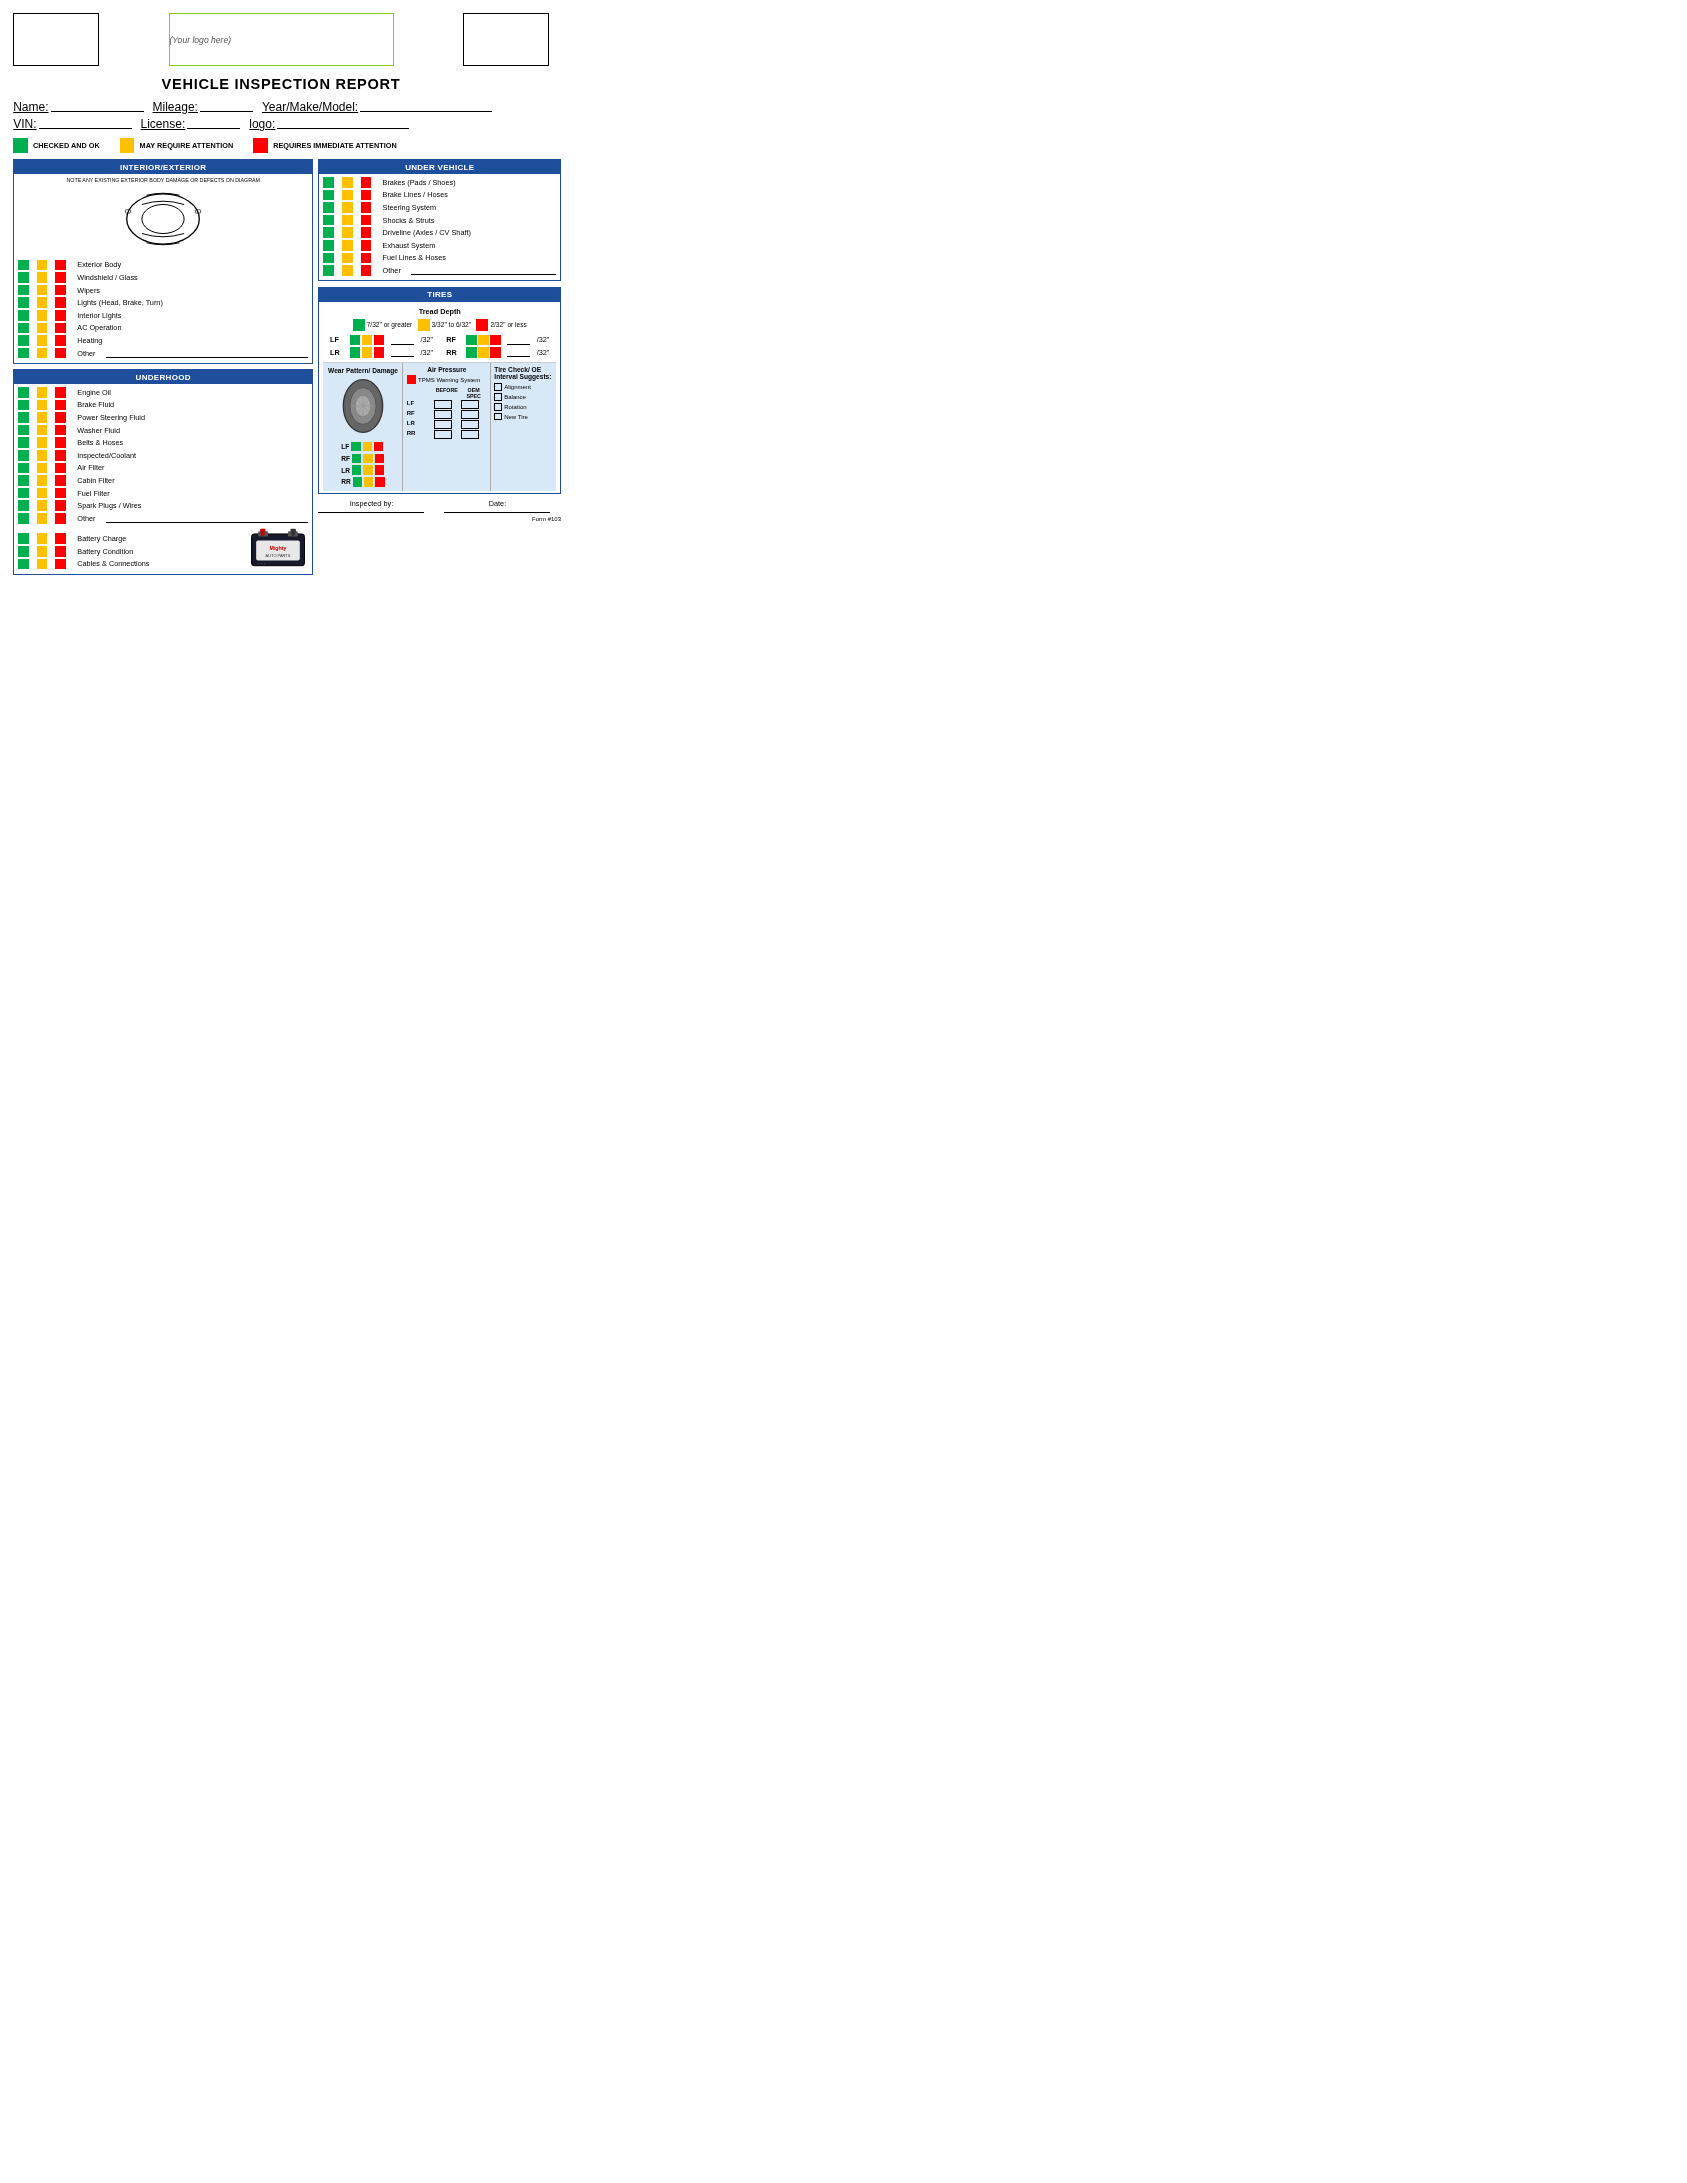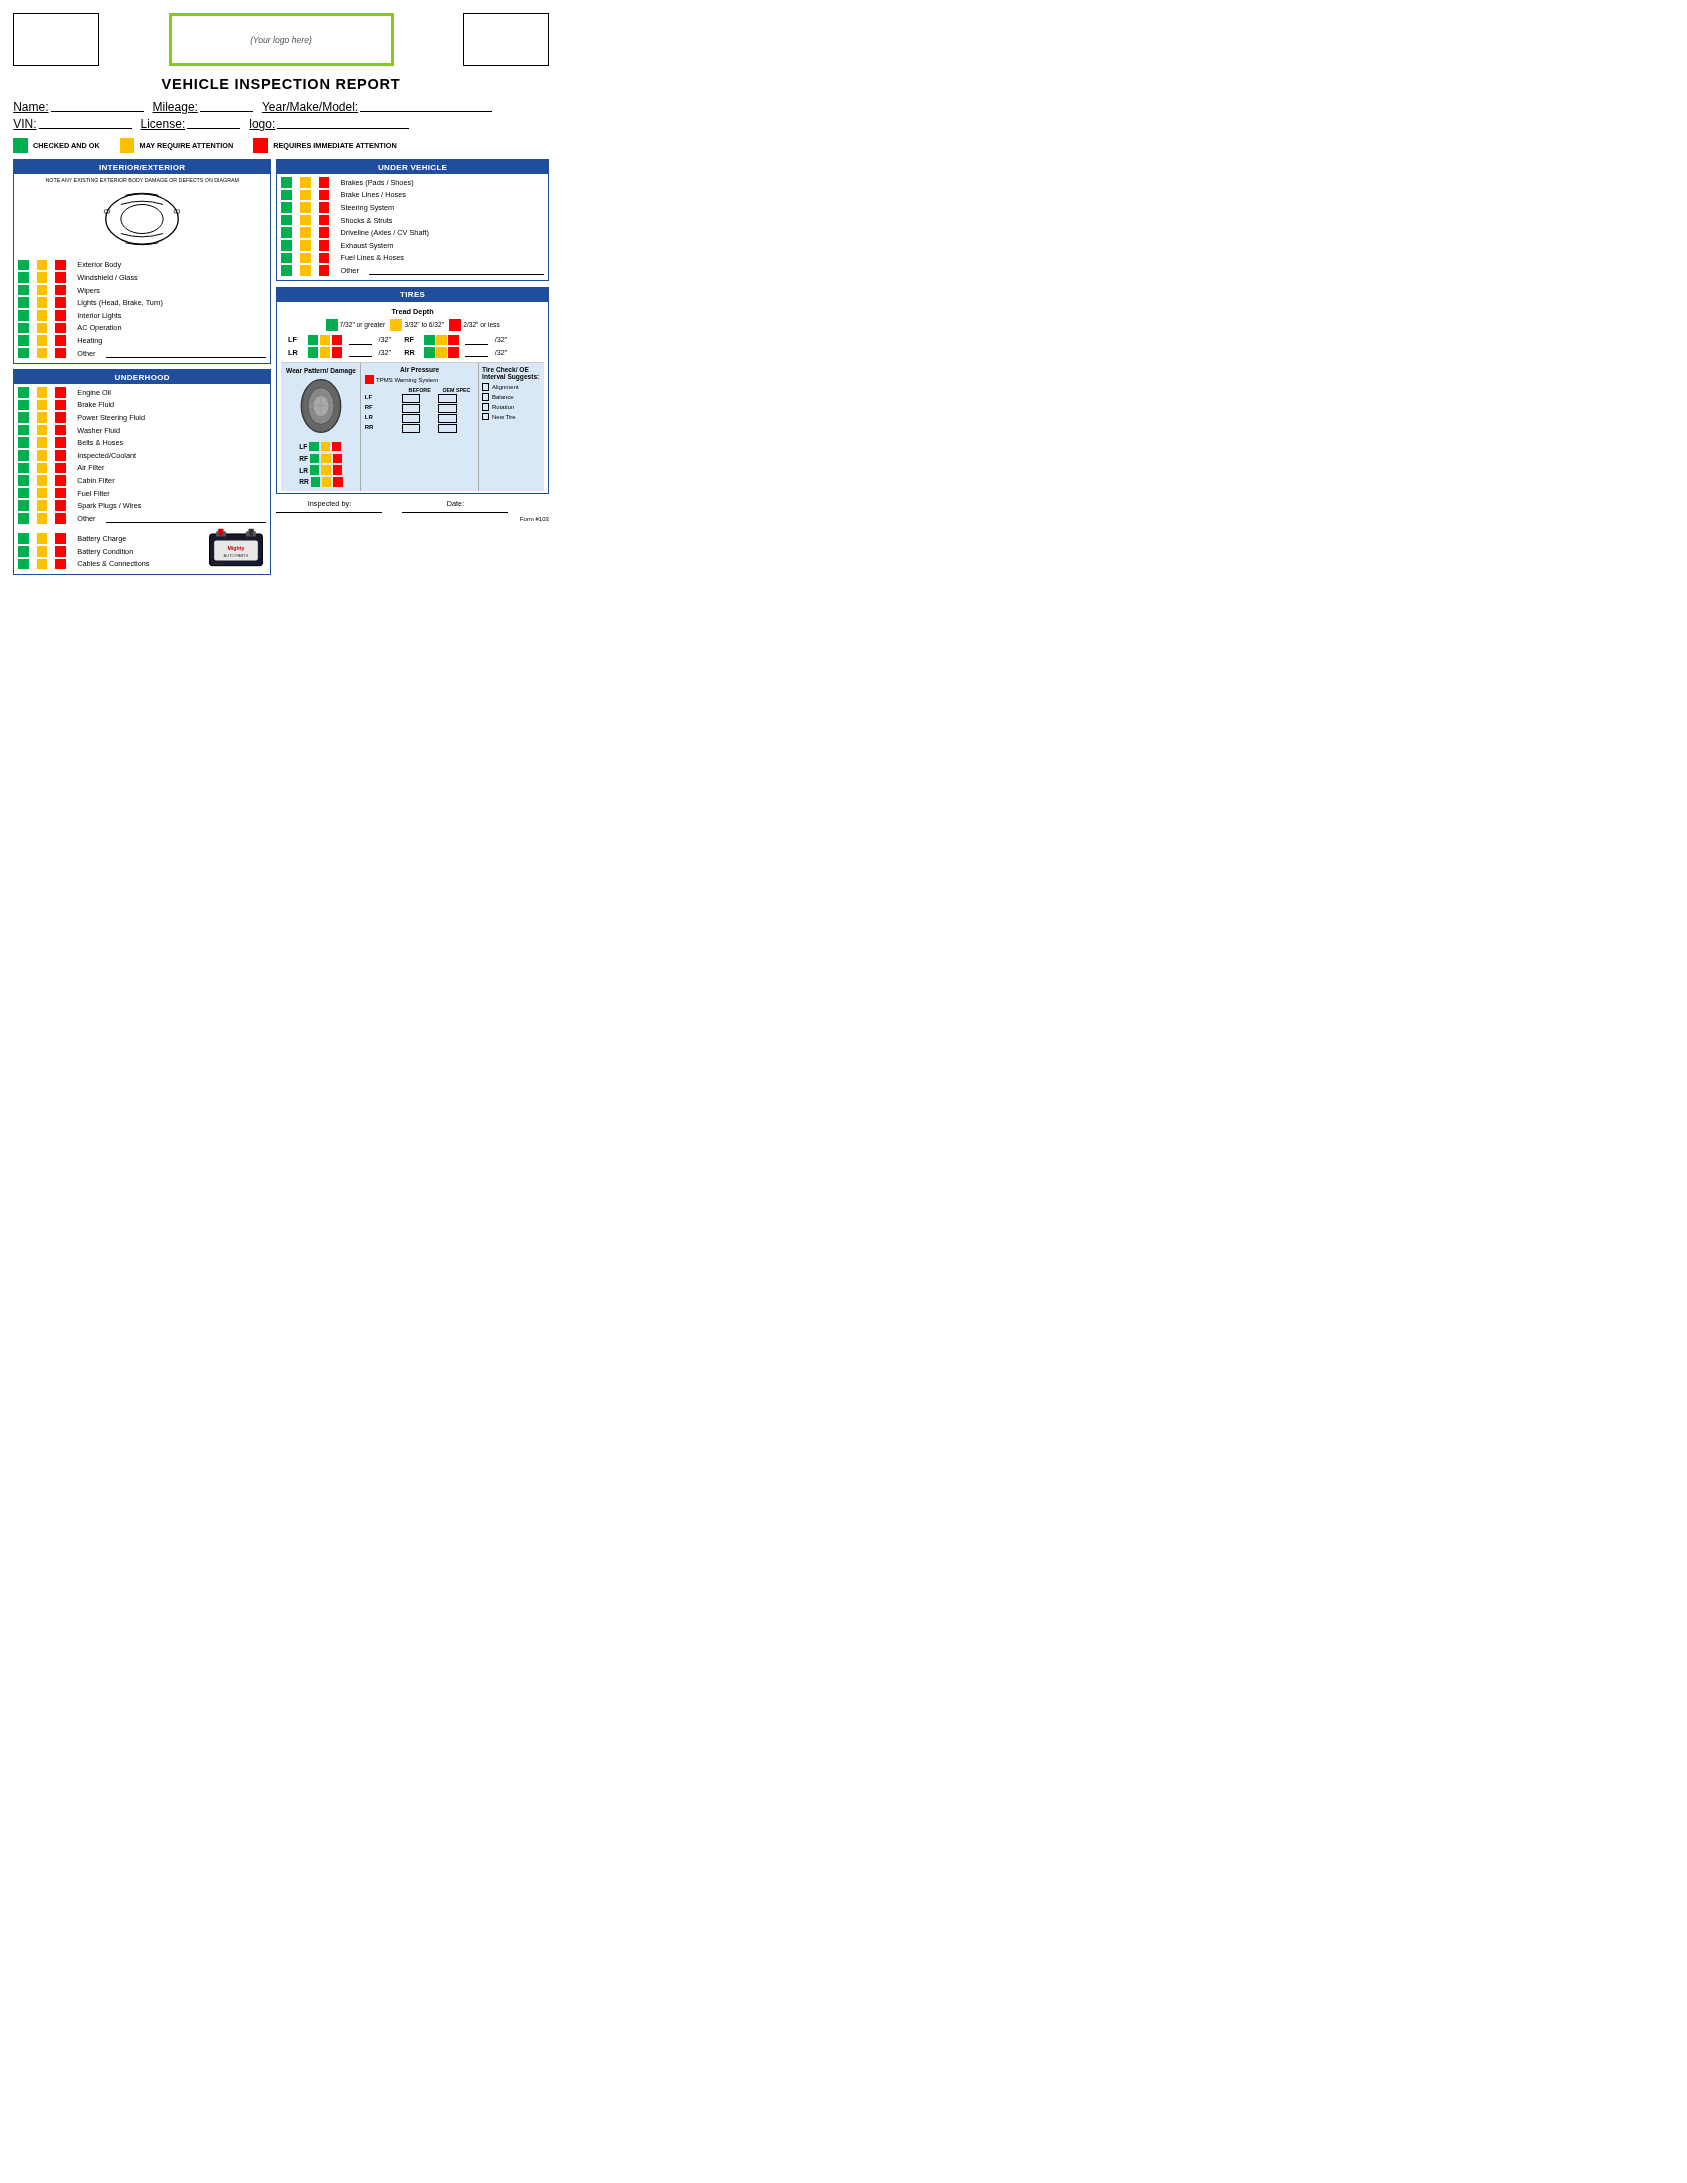--- a/index.html
+++ b/index.html
@@ -24,12 +24,12 @@
       height: 53px;
     }
     .logo-center {
-      border: 3px solid #84cc16;
+      border: 1px solid #84cc16;
       width: 225px;
       height: 53px;
       display: flex;
       align-items: center;
-      justify-content: center;
+      justify-content: flex-start;
       font-size: 8.6px;
       color: #555;
       font-style: italic;

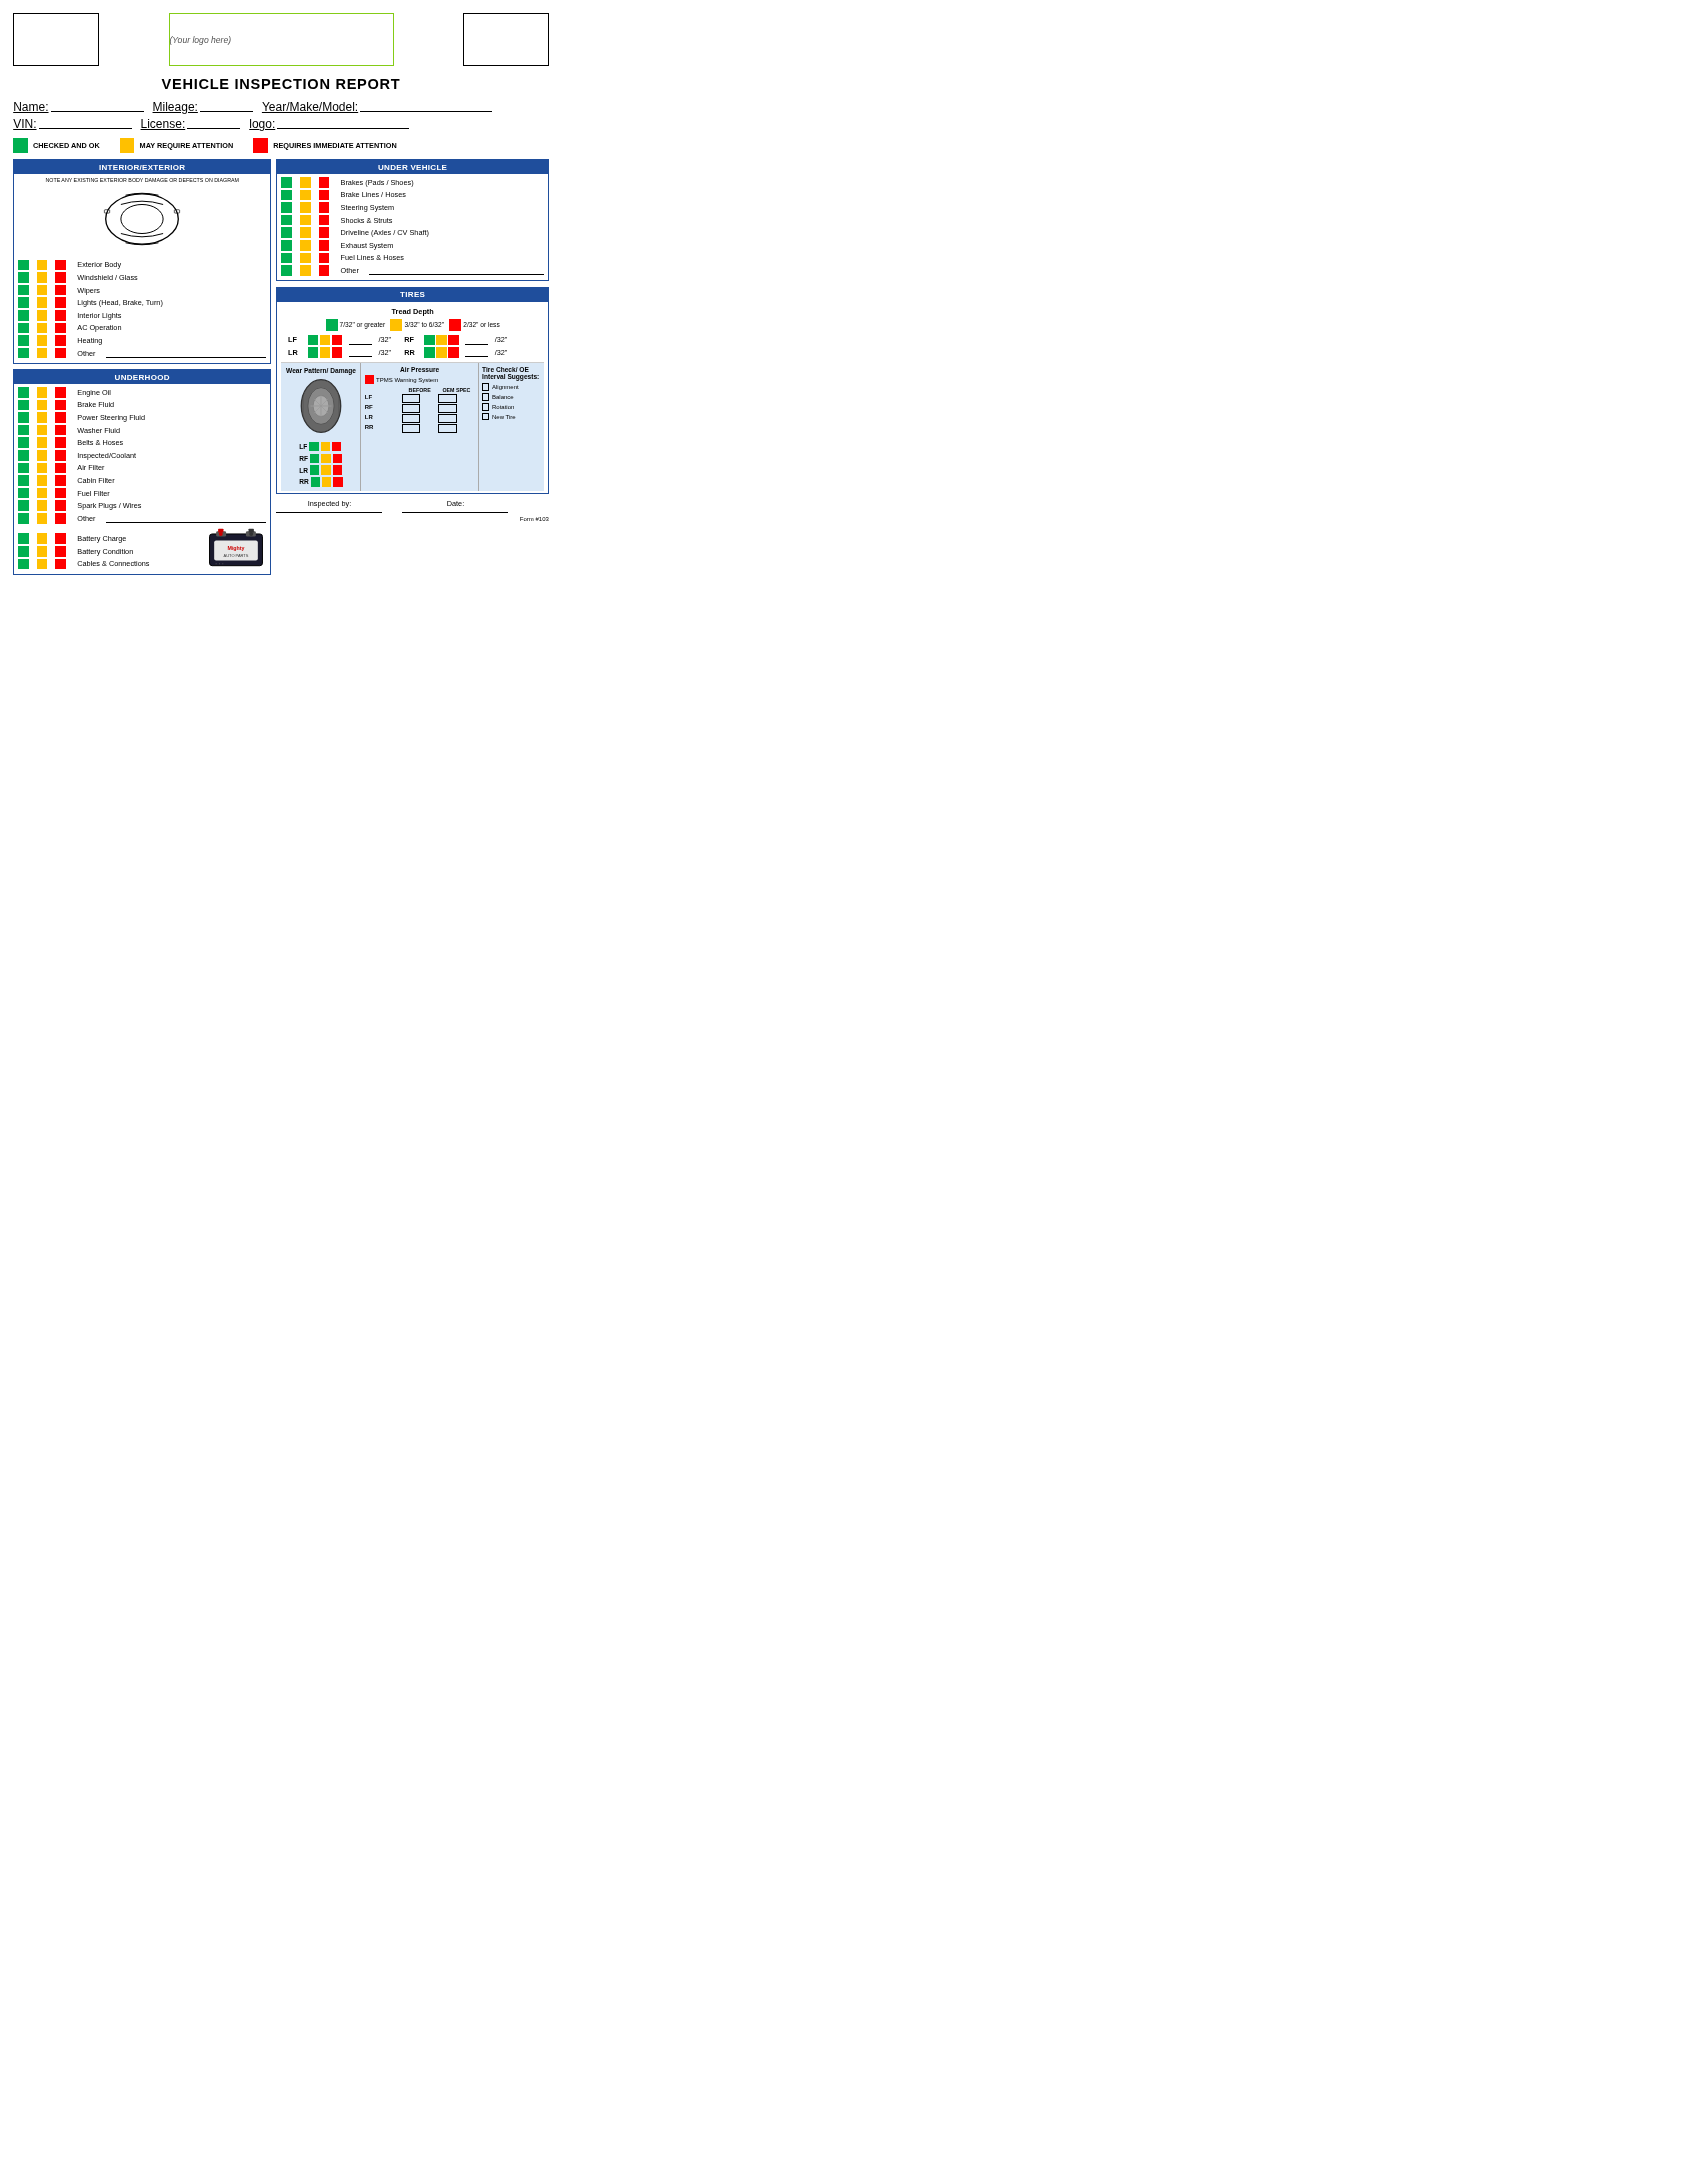--- a/index.html
+++ b/index.html
@@ -95,7 +95,7 @@
       gap: 5.3px;
     }
     .left-col {
-      width: 258px;
+      width: 300px;
       flex-shrink: 0;
     }
     .right-col {

